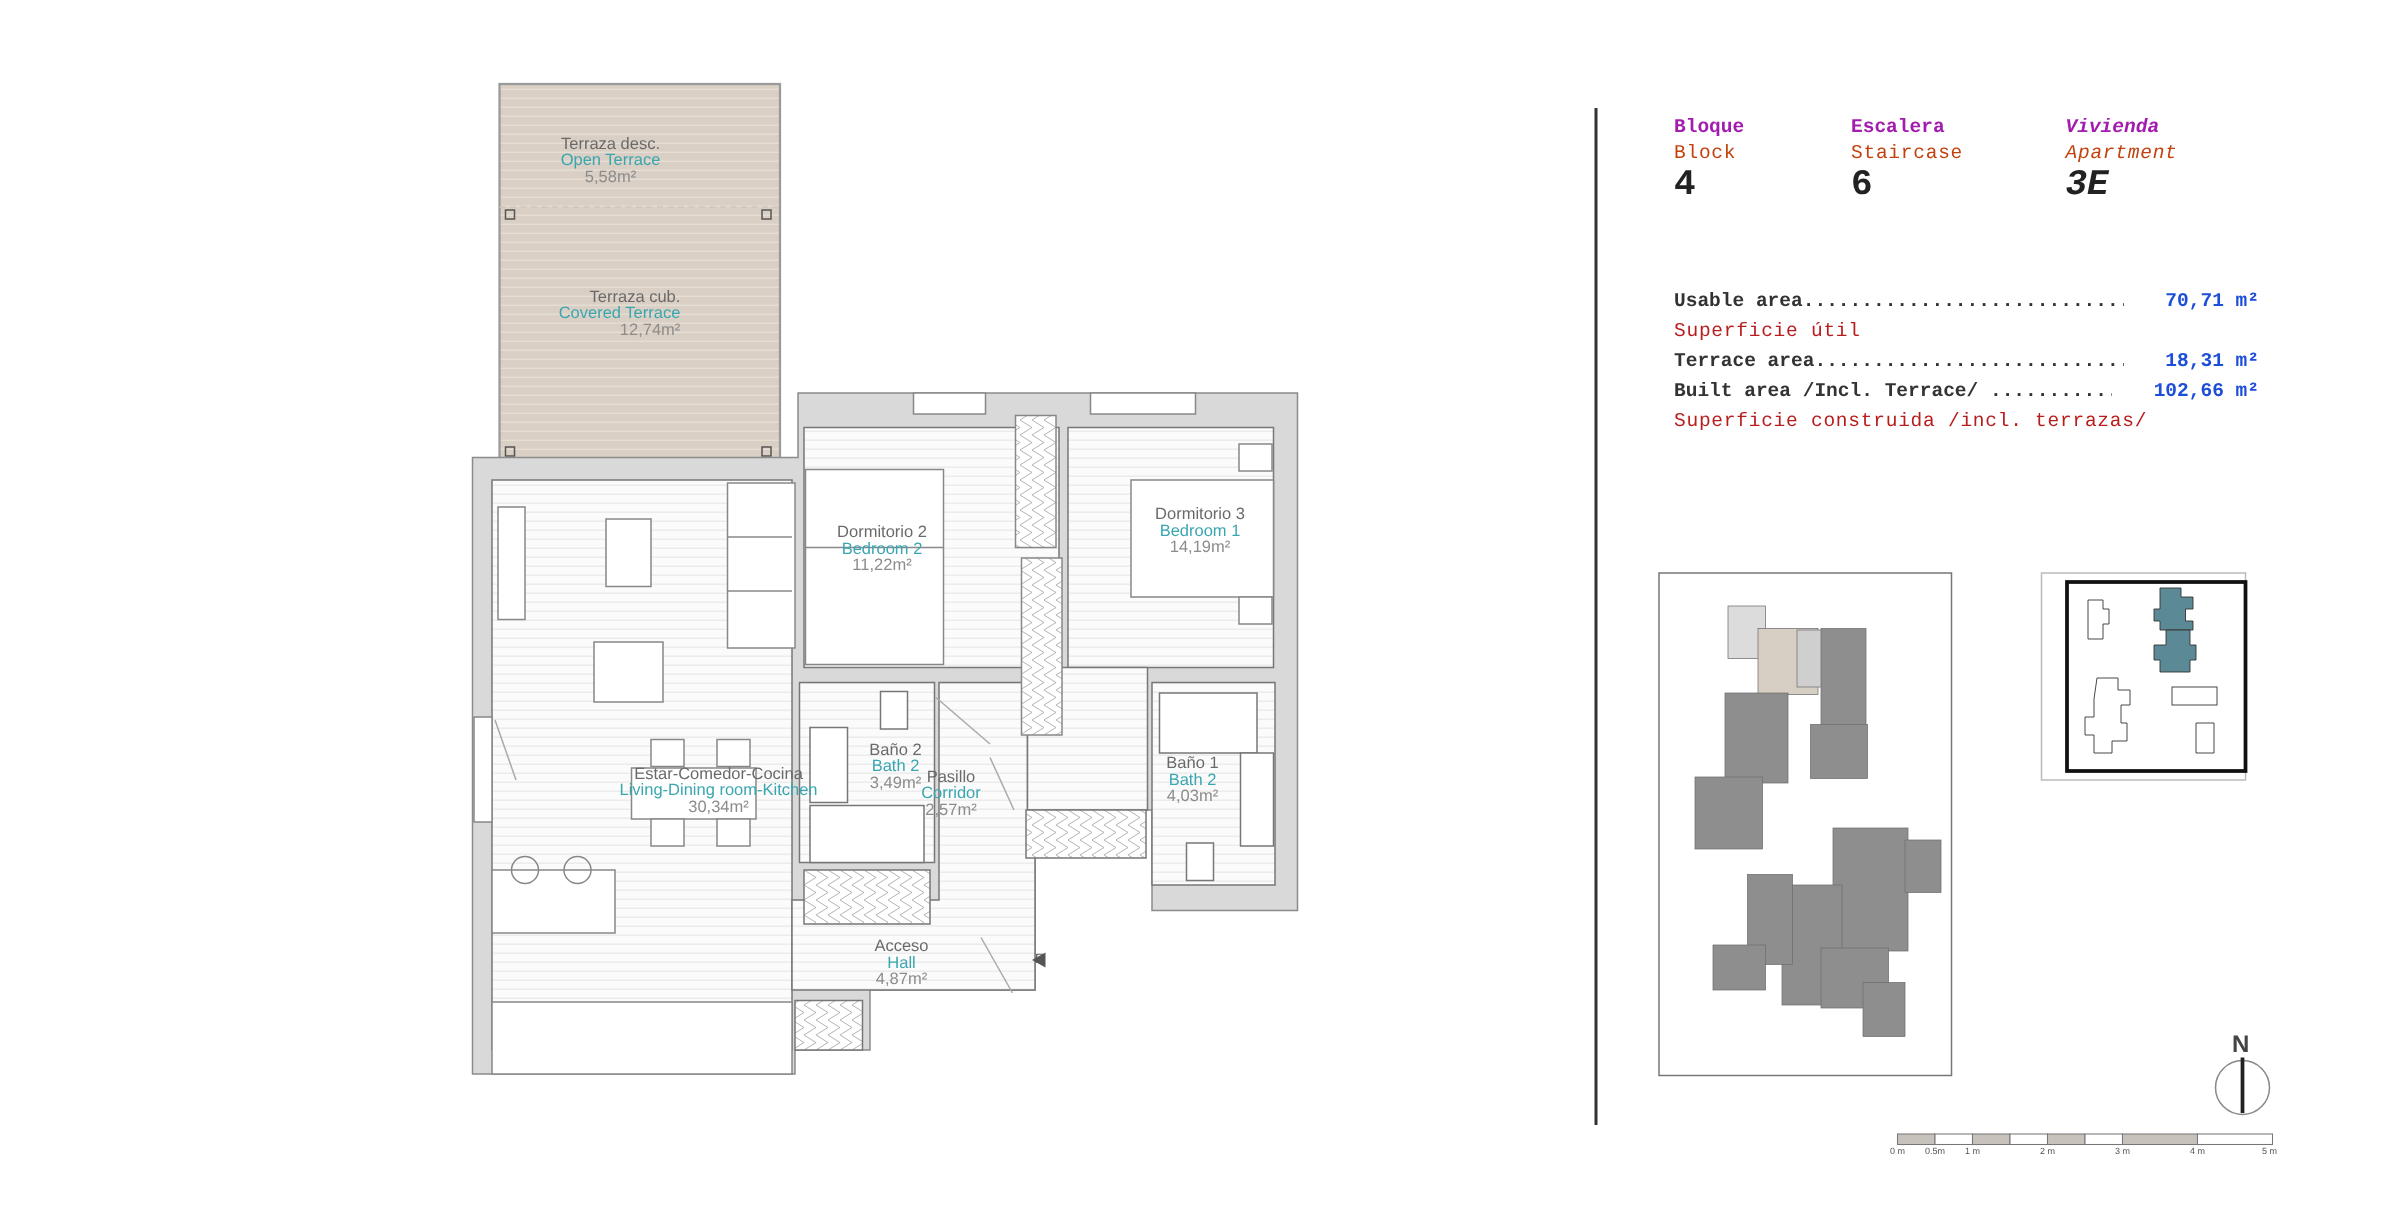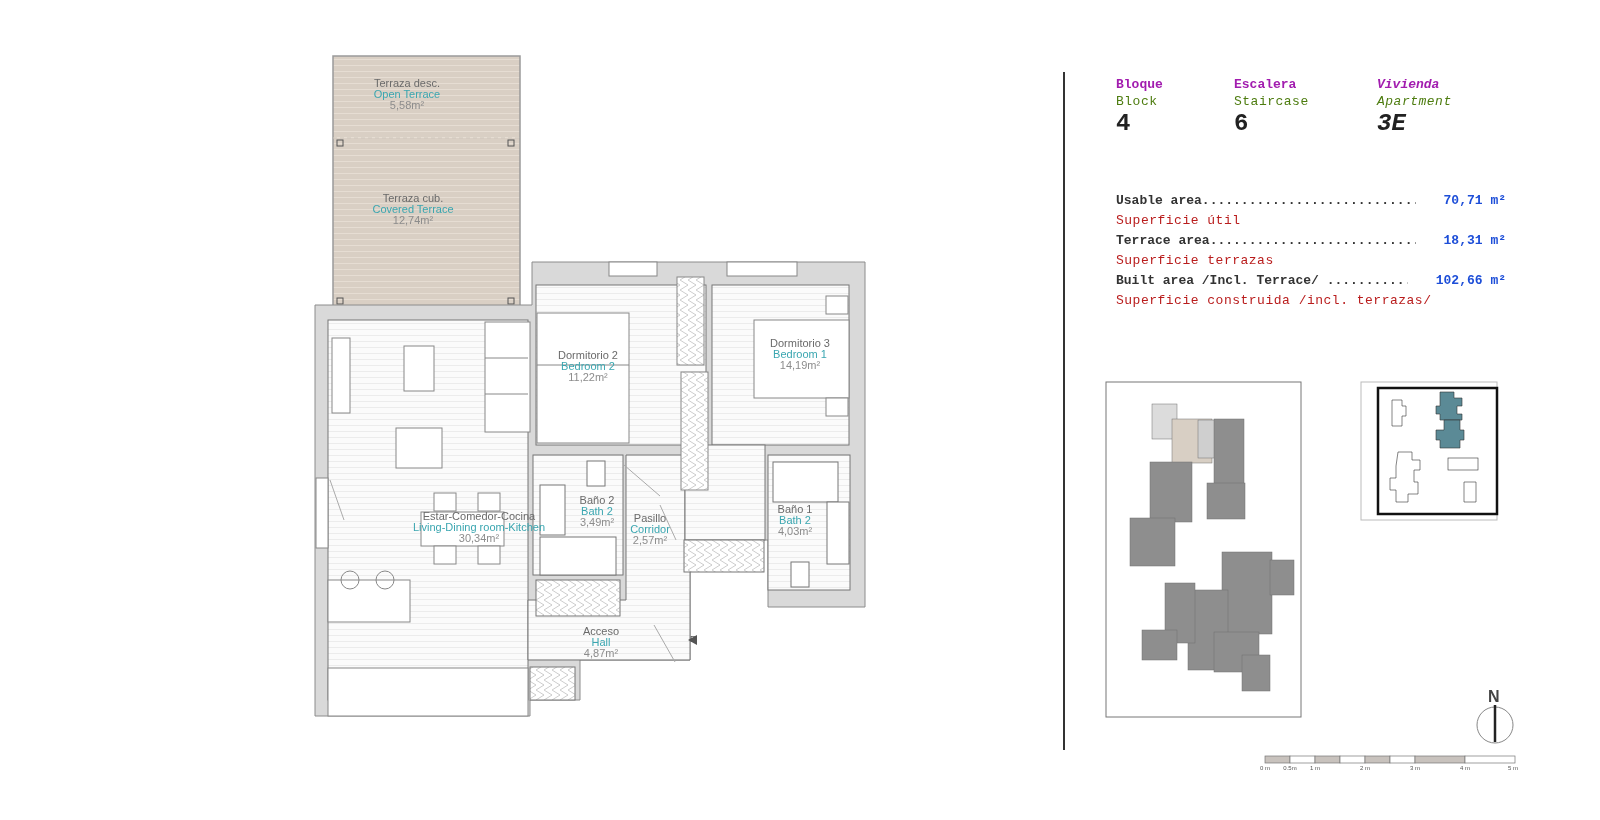--- a/index.html
+++ b/index.html
@@ -168,7 +168,7 @@
   </g>
 </svg>
 
-<div class="rl" style="left:407px;top:78px;">
+<div class="rl" style="left:407px;top:91px;">
   <span class="es">Terraza desc.</span>
   <span class="en">Open Terrace</span>
   <span class="ar">5,58m²</span>

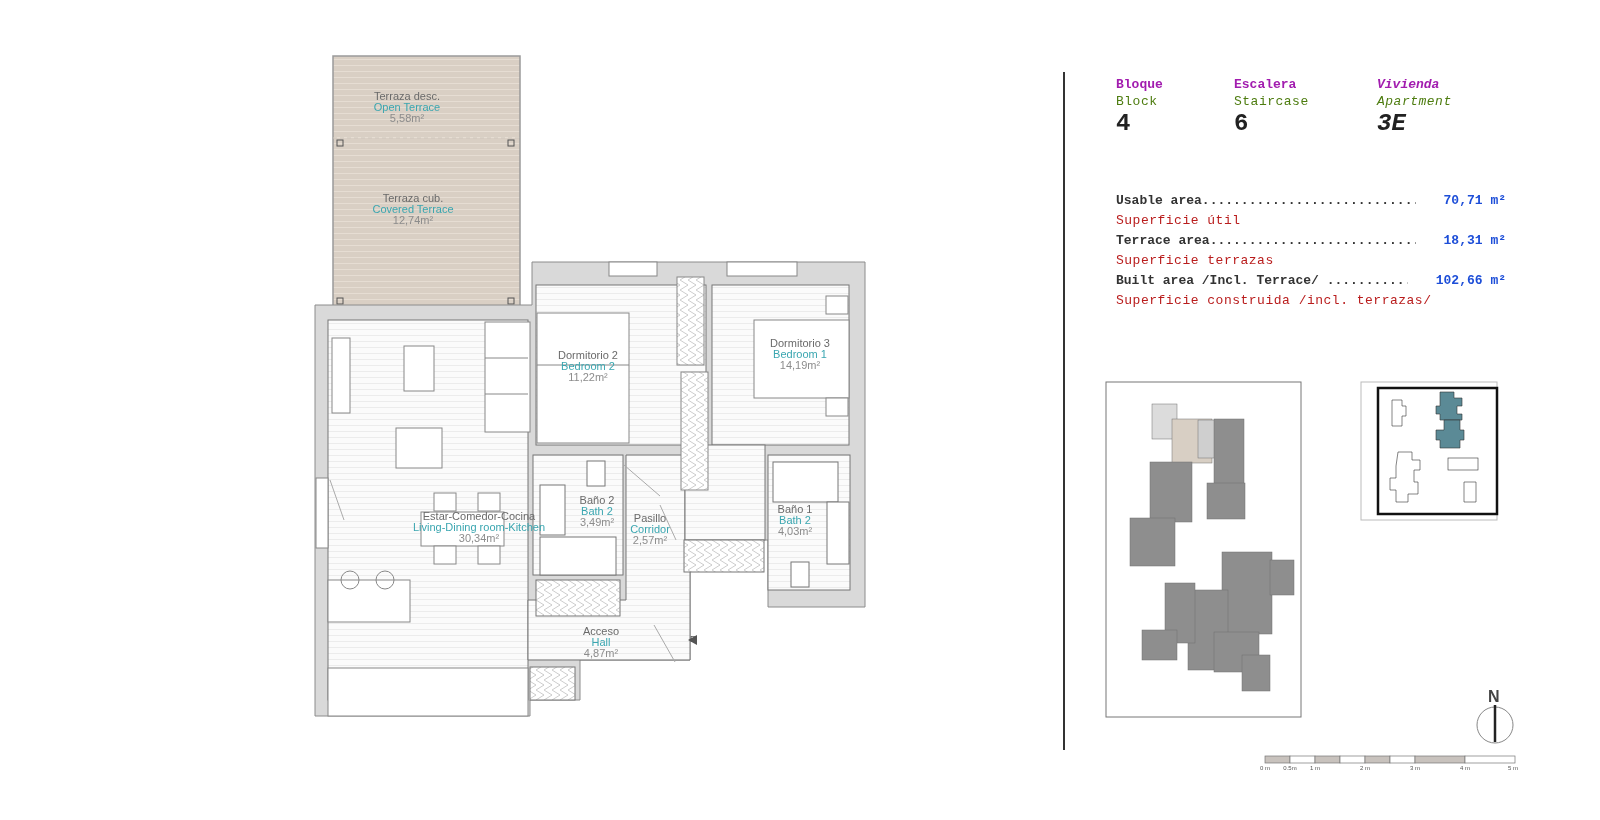--- a/index.html
+++ b/index.html
@@ -12,7 +12,7 @@
   .mono { font-family:"Liberation Mono", "DejaVu Sans Mono", monospace; }
   .info-col { position:absolute; top:76px; }
   .info-col .lbl-es { font-weight:bold; font-size:13px; color:#a21caf; display:block; line-height:17px; }
-  .info-col .lbl-en { font-size:13px; color:#4d7c0f; display:block; line-height:17px; letter-spacing:0.5px; }
+  .info-col .lbl-en { font-size:13px; color:#c2410c; display:block; line-height:17px; letter-spacing:0.5px; }
   .info-col .val { font-weight:bold; font-size:24px; color:#222; display:block; line-height:28px; }
   .area-table { position:absolute; left:1116px; top:191px; font-size:13px; line-height:20px; }
   .area-row { display:flex; width:390px; }

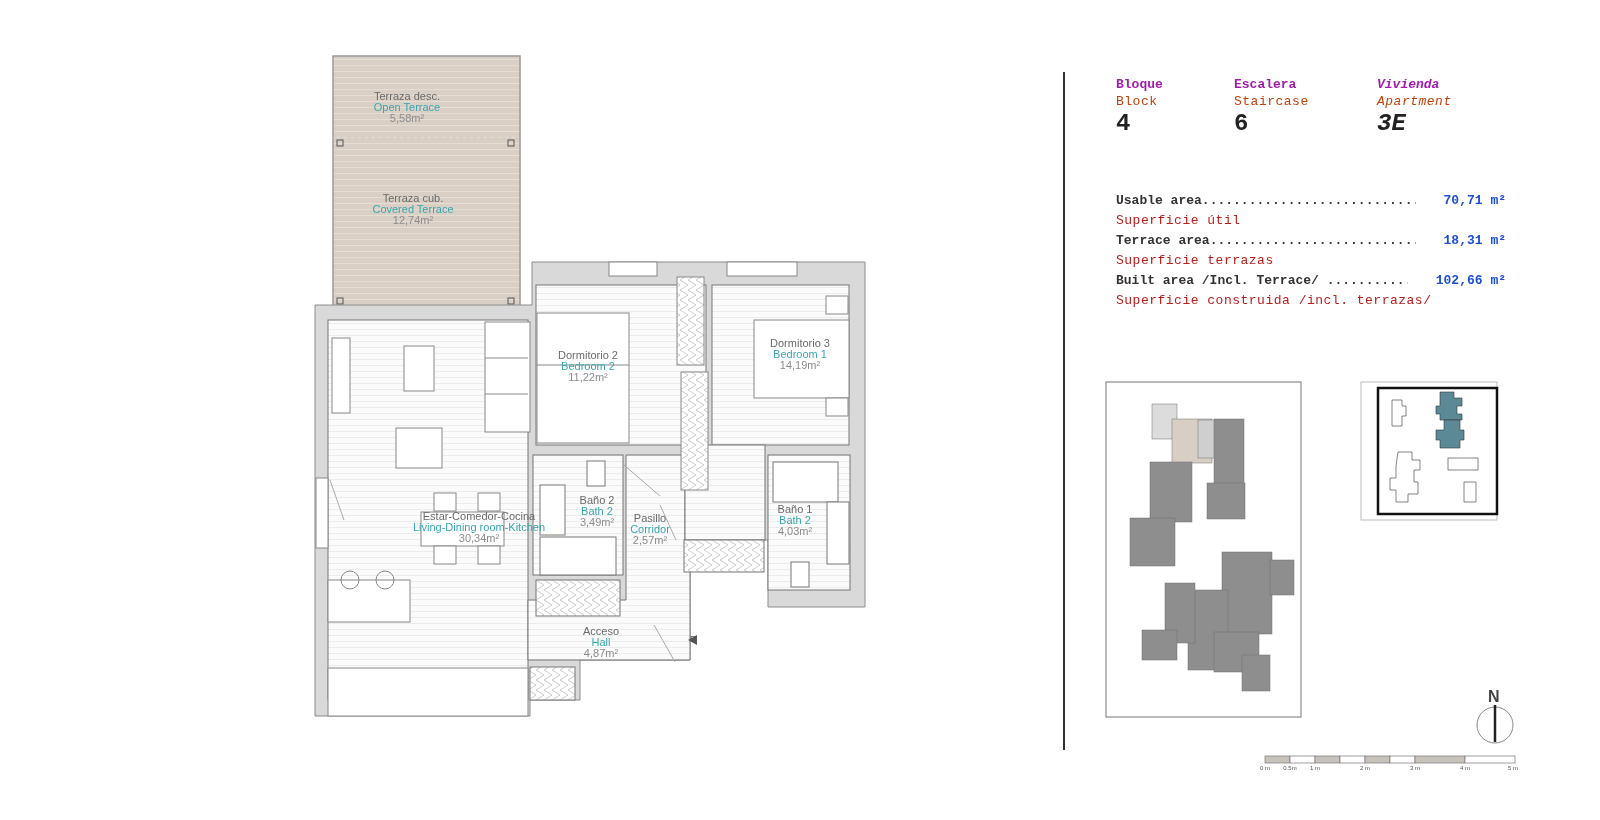--- a/index.html
+++ b/index.html
@@ -173,7 +173,7 @@
   <span class="en">Open Terrace</span>
   <span class="ar">5,58m²</span>
 </div>
-<div class="rl" style="left:413px;top:193px;">
+<div class="rl" style="left:413px;top:193px;text-align:right;">
   <span class="es">Terraza cub.</span>
   <span class="en">Covered Terrace</span>
   <span class="ar">12,74m²</span>

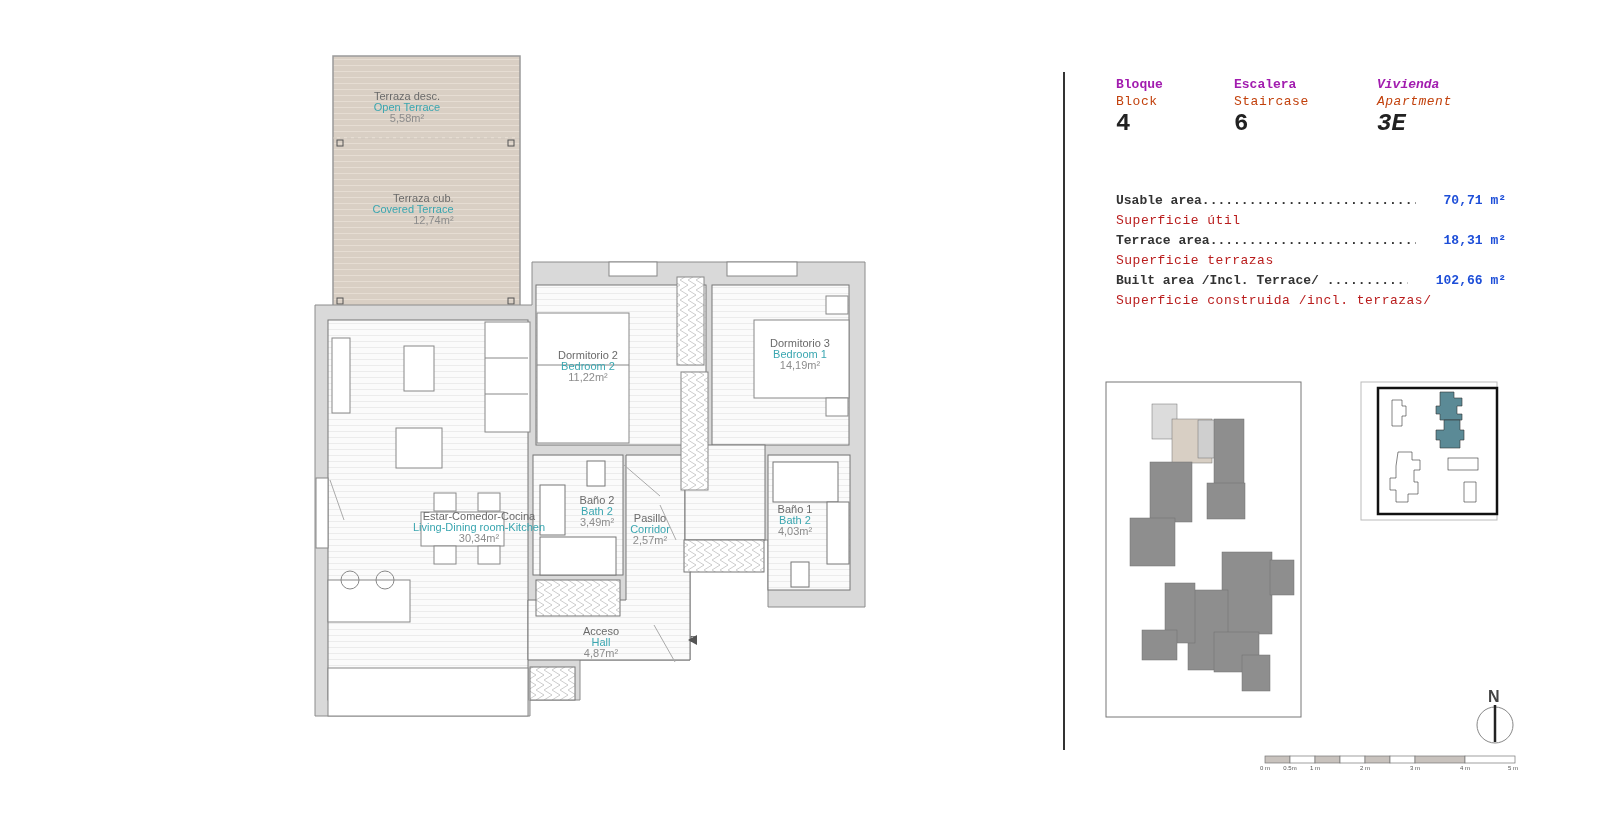--- a/index.html
+++ b/index.html
@@ -244,7 +244,6 @@
     <span class="dots">..............................................</span>
     <span class="v"><span>18,31</span> <span>m²</span></span>
   </div>
-  <div class="area-sub">Superficie terrazas</div>
   <div class="area-row">
     <span class="k">Built area /Incl. Terrace/ </span>
     <span class="dots">..............................................</span>

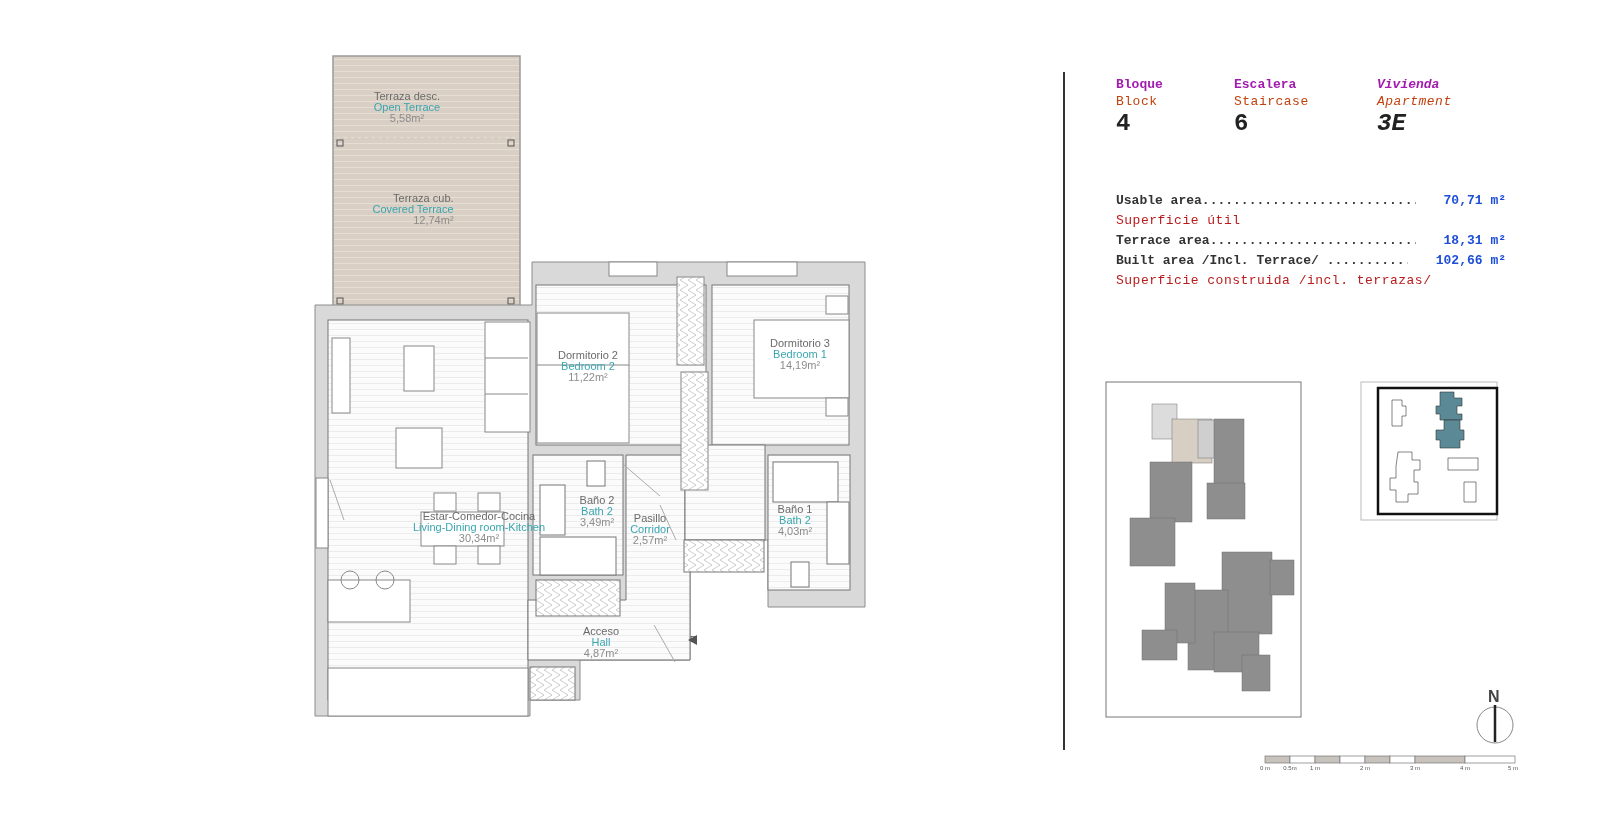--- a/index.html
+++ b/index.html
@@ -198,7 +198,7 @@
   <span class="en">Bath 2</span>
   <span class="ar">3,49m²</span>
 </div>
-<div class="rl" style="left:650px;top:513px;">
+<div class="rl" style="left:634px;top:513px;">
   <span class="es">Pasillo</span>
   <span class="en">Corridor</span>
   <span class="ar">2,57m²</span>

